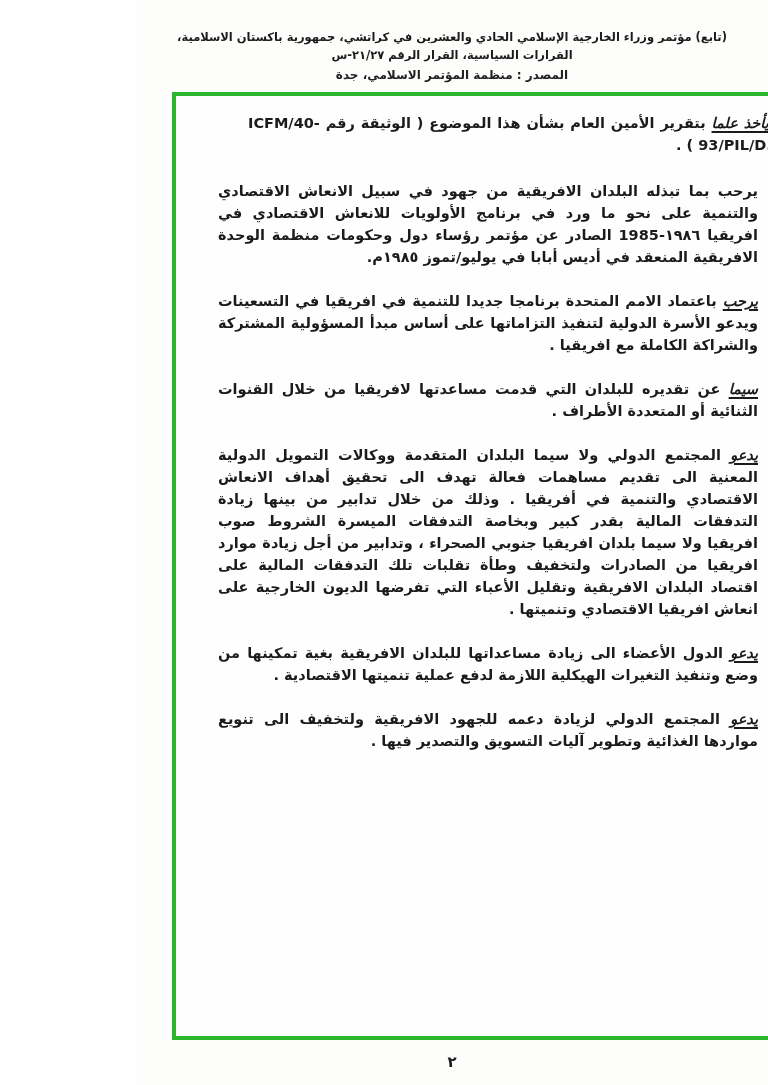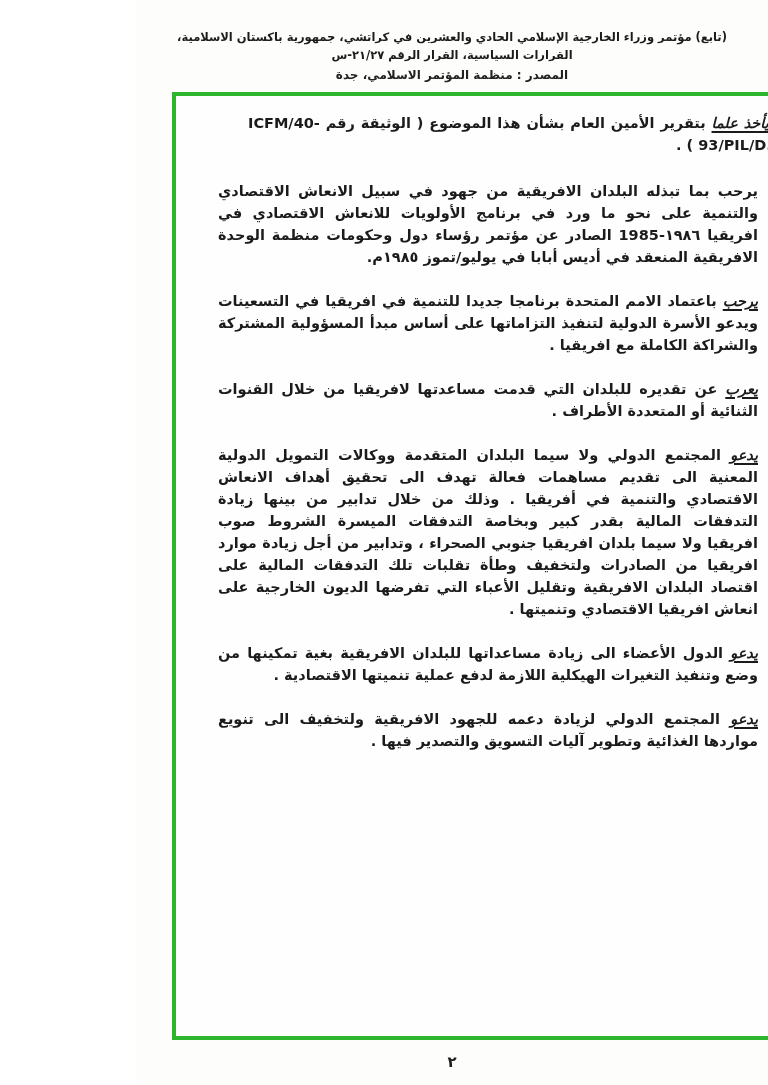--- a/index.html
+++ b/index.html
@@ -119,7 +119,7 @@
 
       <div class="item">
         <span class="num">٣ -</span>
-        <span class="itext"><span class="lead underline">يعرب</span><span> عن تقديره للبلدان التي قدمت مساعدتها لافريقيا من خلال القنوات الثنائية أو المتعددة الأطراف .</span></span>
+        <span class="itext"><span class="lead underline">سيما</span><span> عن تقديره للبلدان التي قدمت مساعدتها لافريقيا من خلال القنوات الثنائية أو المتعددة الأطراف .</span></span>
       </div>
 
       <div class="item">

